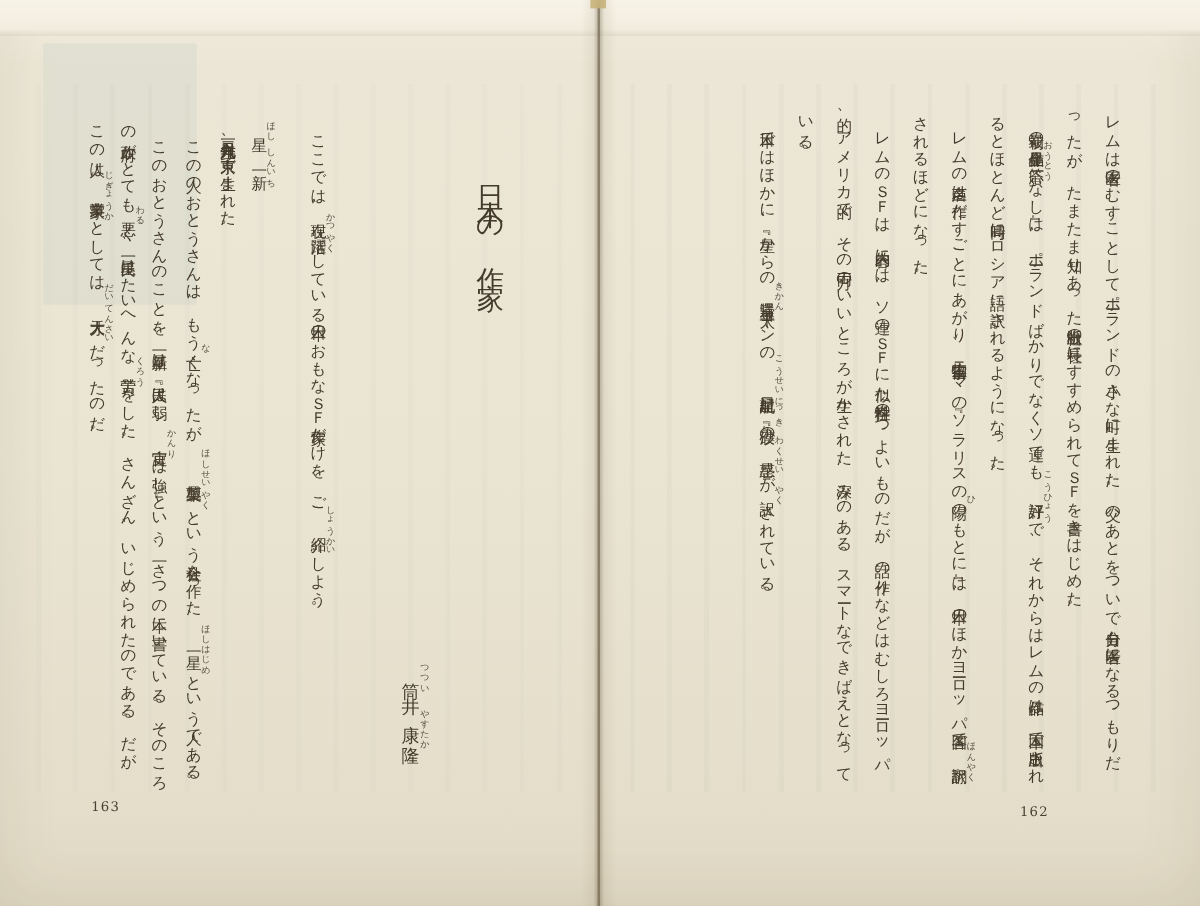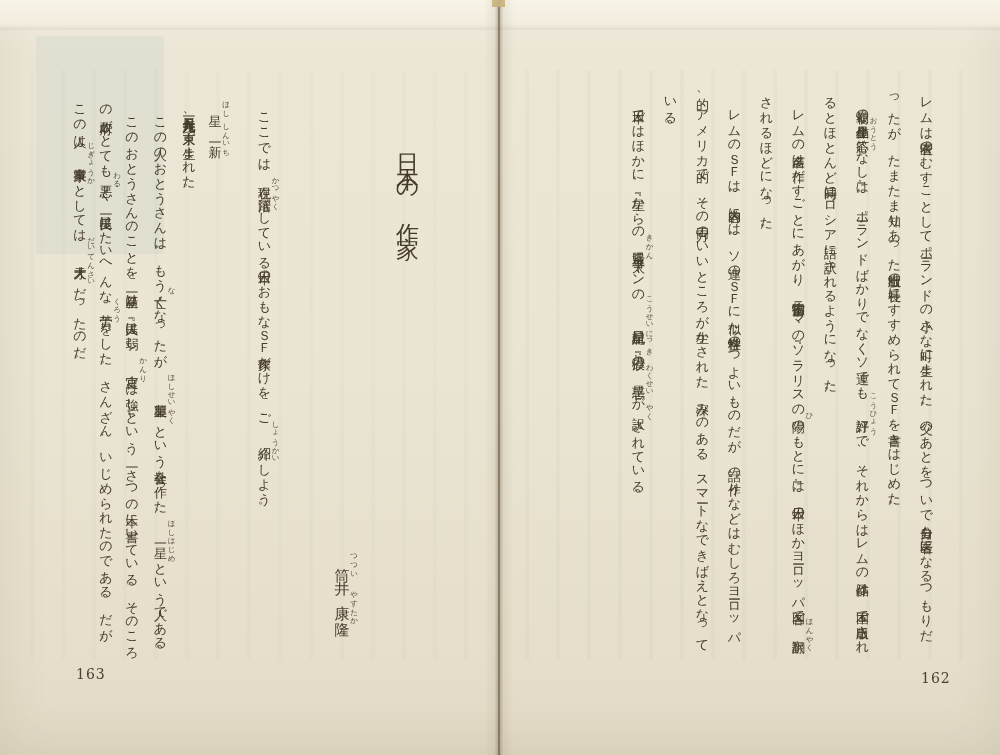--- a/index.html
+++ b/index.html
@@ -58,7 +58,7 @@
 
   .pagenum {
     position:absolute; font-family:"DejaVu Serif", serif;
-    font-size:14px; color:#4a4134; letter-spacing:1px;
+    font-size:11px; color:#4a4134; letter-spacing:1px;
   }
   .pagenum.left  { left:76px;  top:666px; }
   .pagenum.right { left:921px; top:670px; }

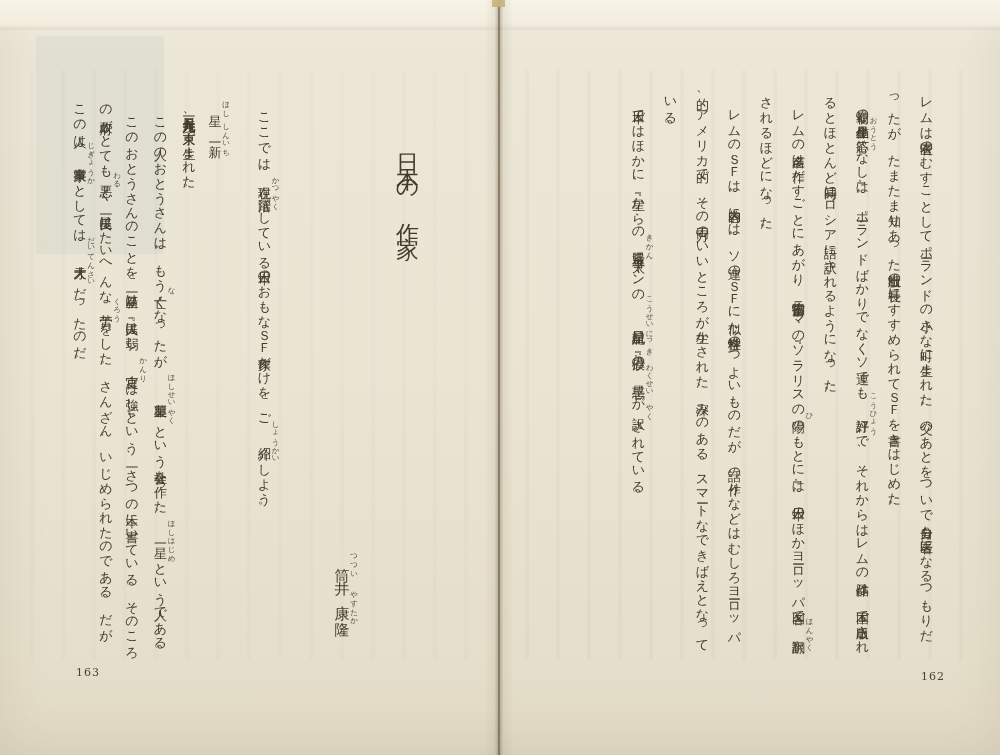--- a/index.html
+++ b/index.html
@@ -61,7 +61,7 @@
     font-size:11px; color:#4a4134; letter-spacing:1px;
   }
   .pagenum.left  { left:76px;  top:666px; }
-  .pagenum.right { left:921px; top:670px; }
+  .pagenum.right { left:850px; top:670px; }
 </style>
 </head>
 <body>

